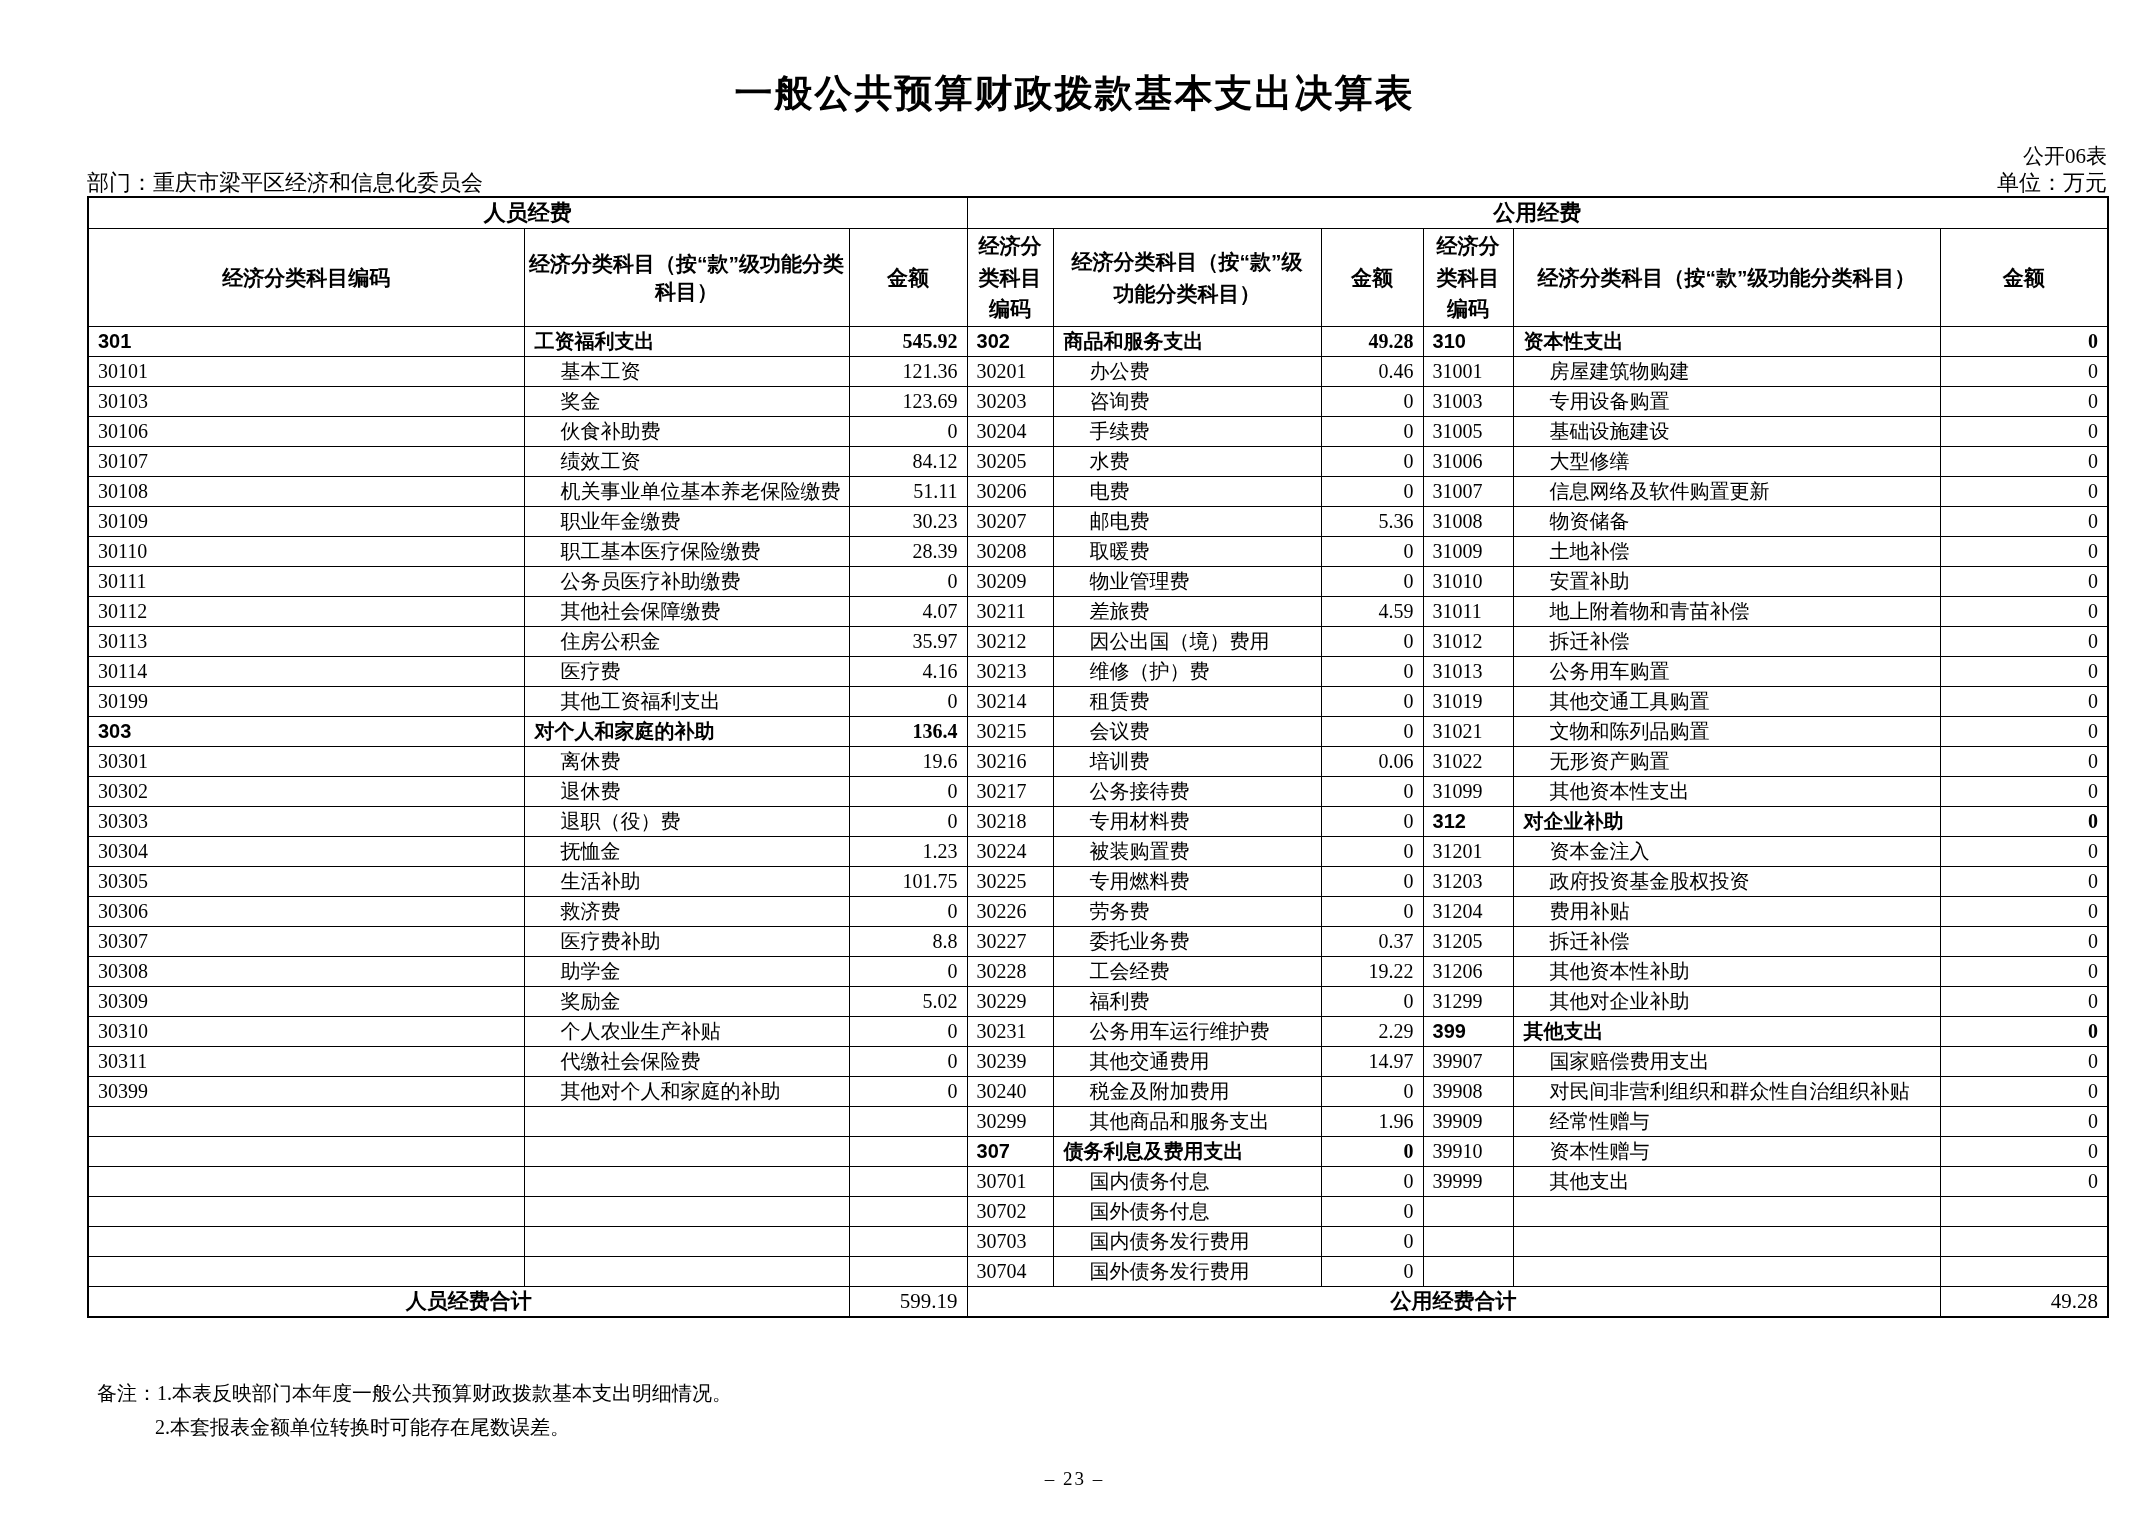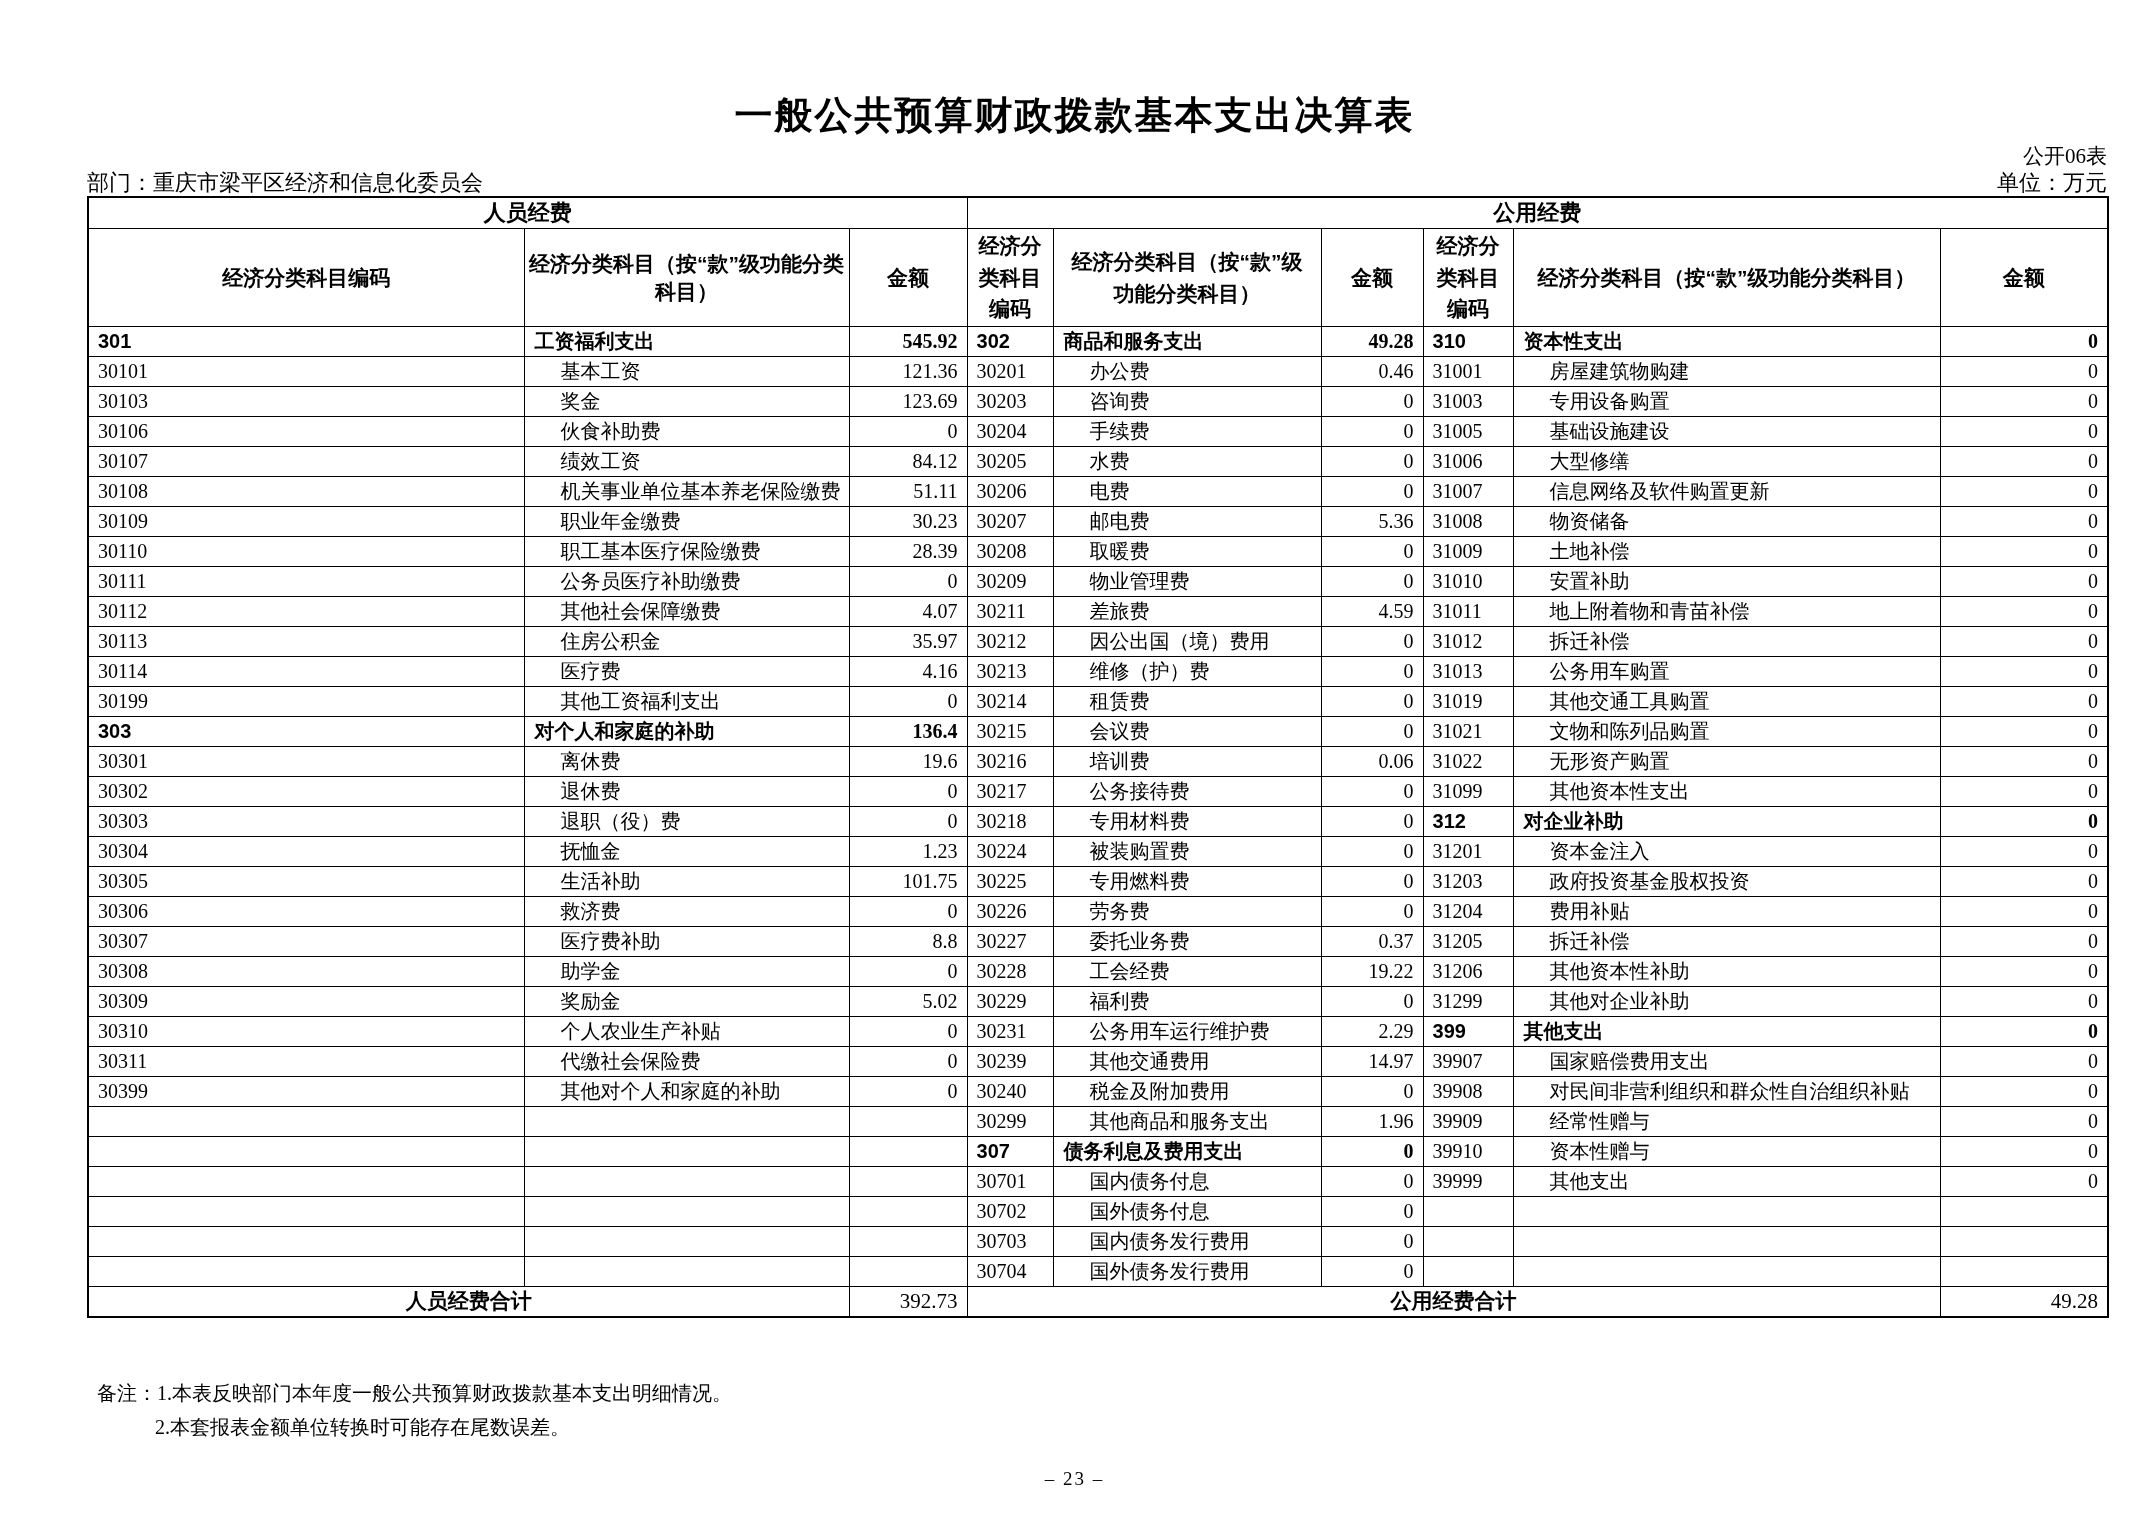--- a/index.html
+++ b/index.html
@@ -14,7 +14,7 @@
   .sheet { position: absolute; left: 0; top: 0; width: 2149px; height: 1520px; }
 
   .doc-title {
-    position: absolute; top: 90px; left: 0; width: 2149px;
+    position: absolute; top: 68px; left: 0; width: 2149px;
     text-align: center;
     font-family: "Liberation Sans", "DejaVu Sans", sans-serif;
     font-weight: bold; font-size: 38px; letter-spacing: 2px;

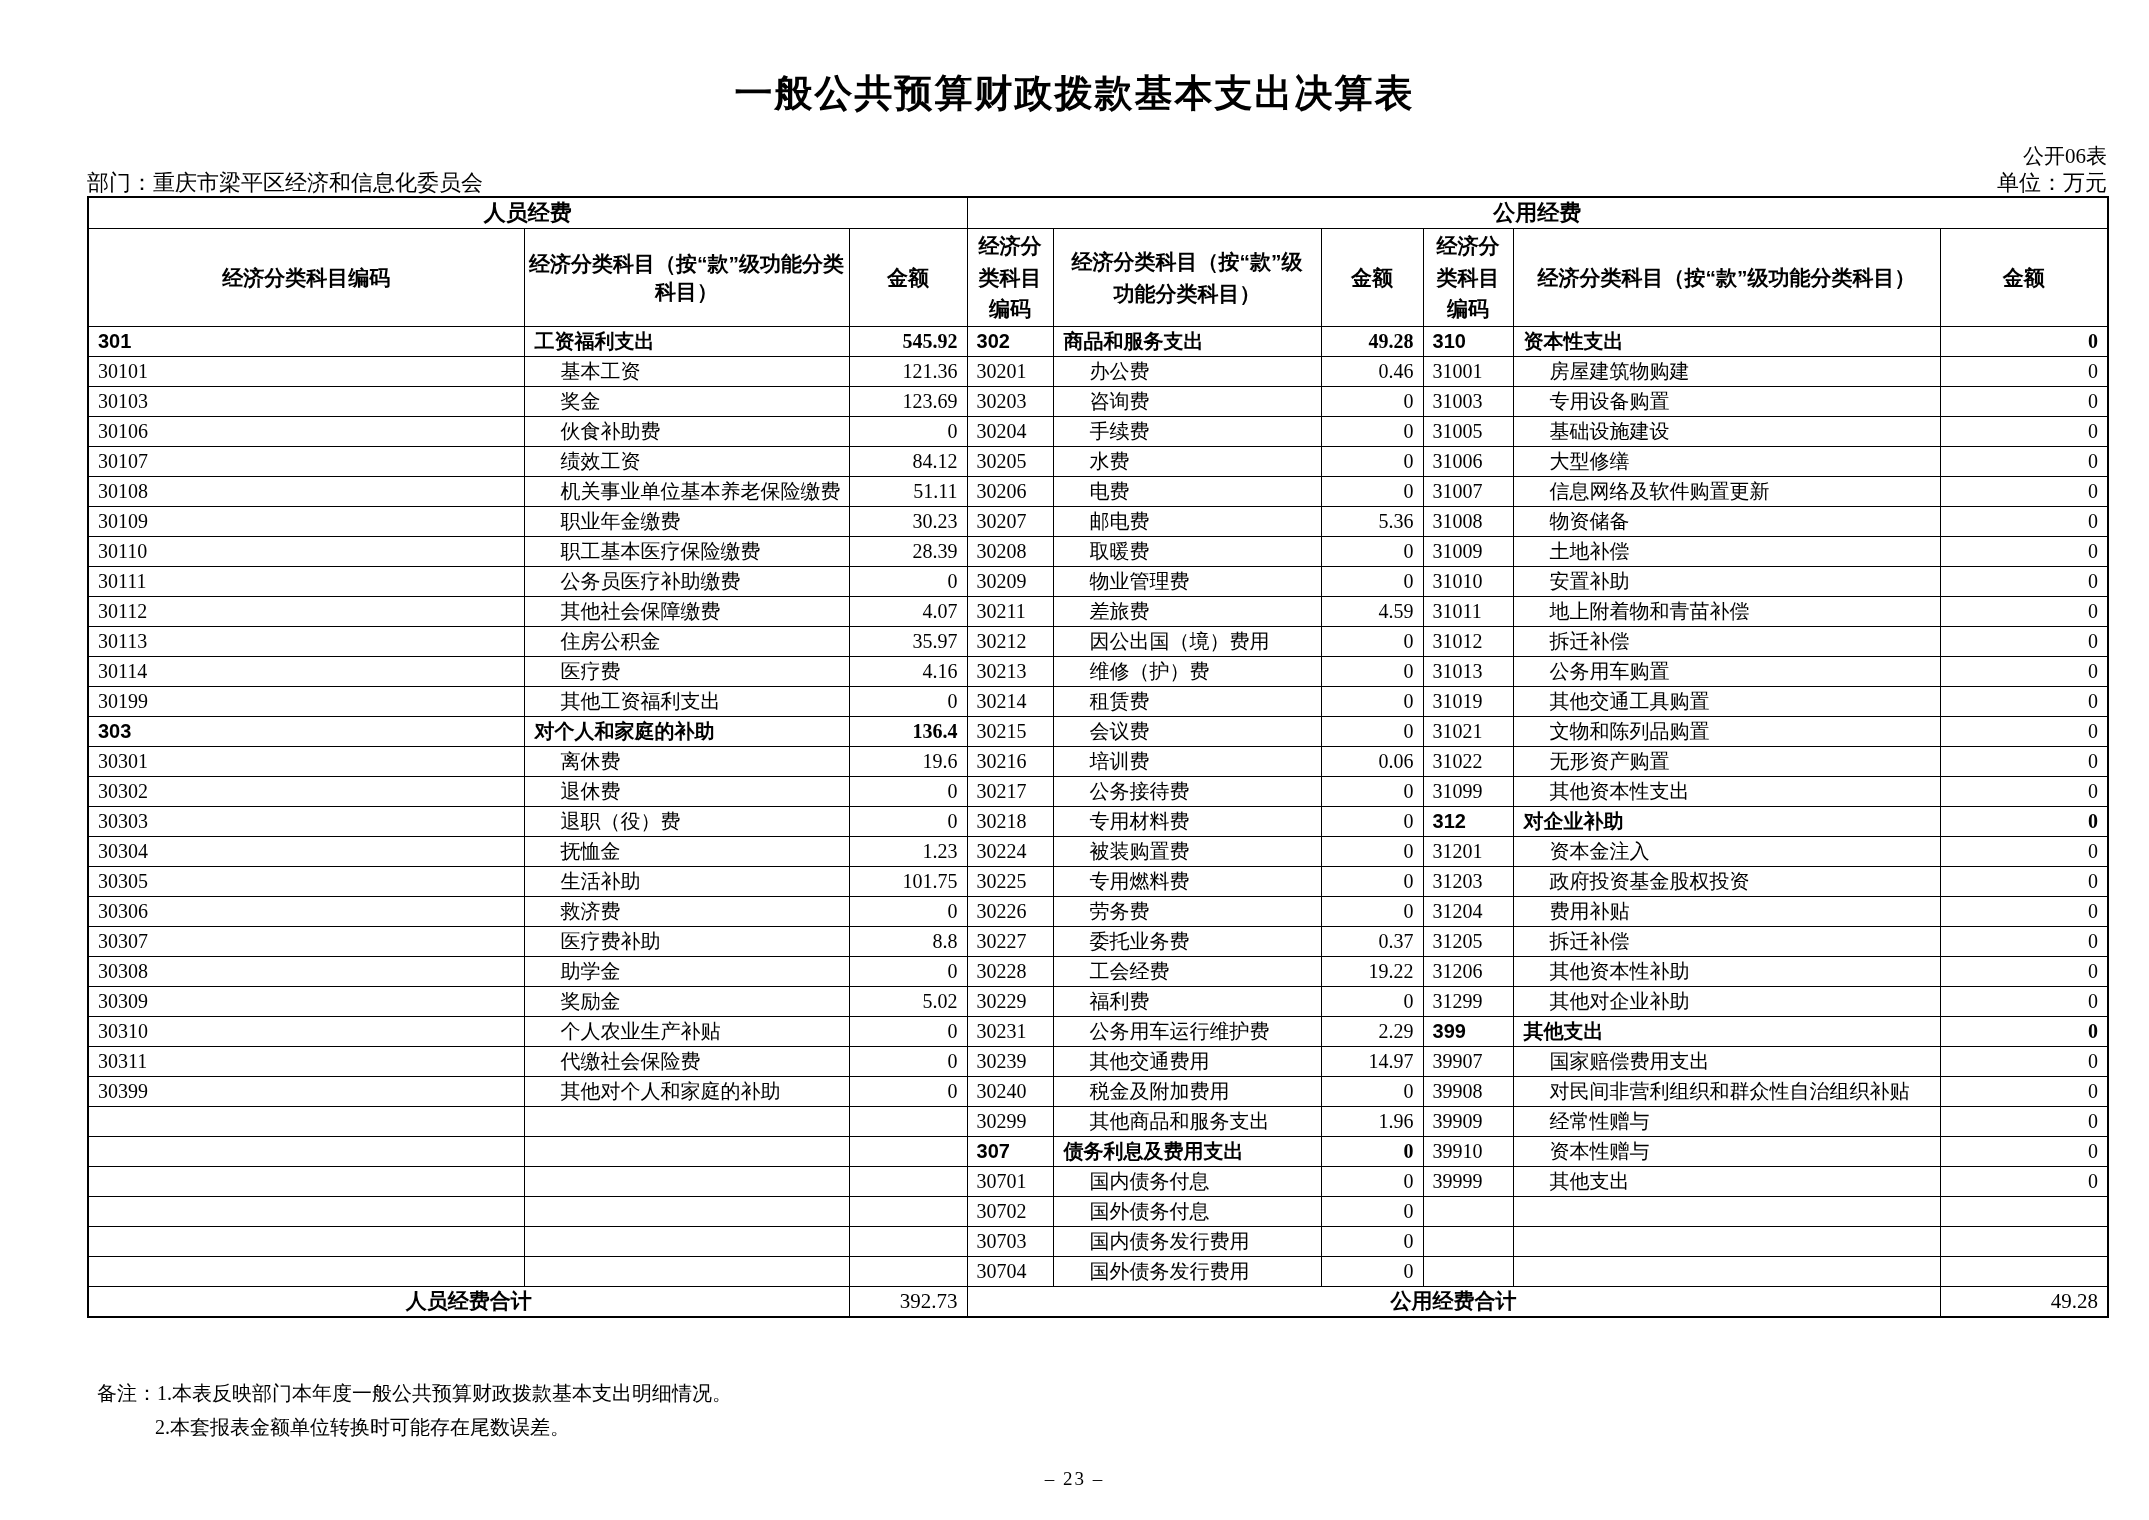--- a/index.html
+++ b/index.html
@@ -487,7 +487,7 @@
     <tfoot>
       <tr class="footer-row">
         <td colspan="2" class="foot-label">人员经费合计</td>
-        <td class="amount">392.73</td>
+        <td class="amount">599.19</td>
         <td colspan="5" class="foot-label">公用经费合计</td>
         <td class="amount">49.28</td>
       </tr>

